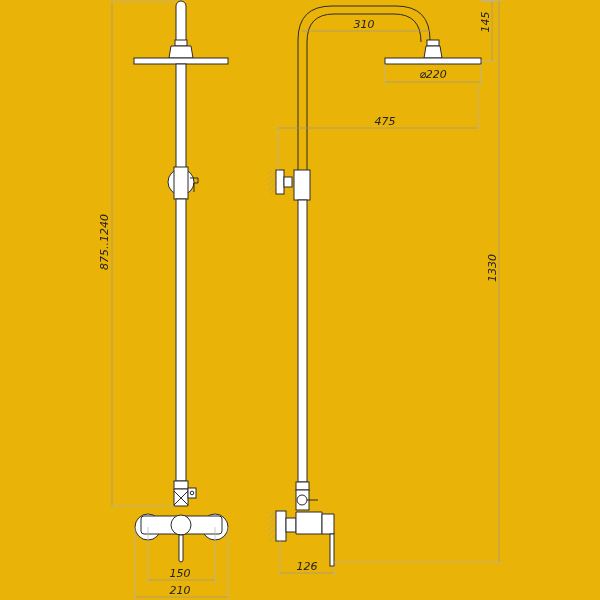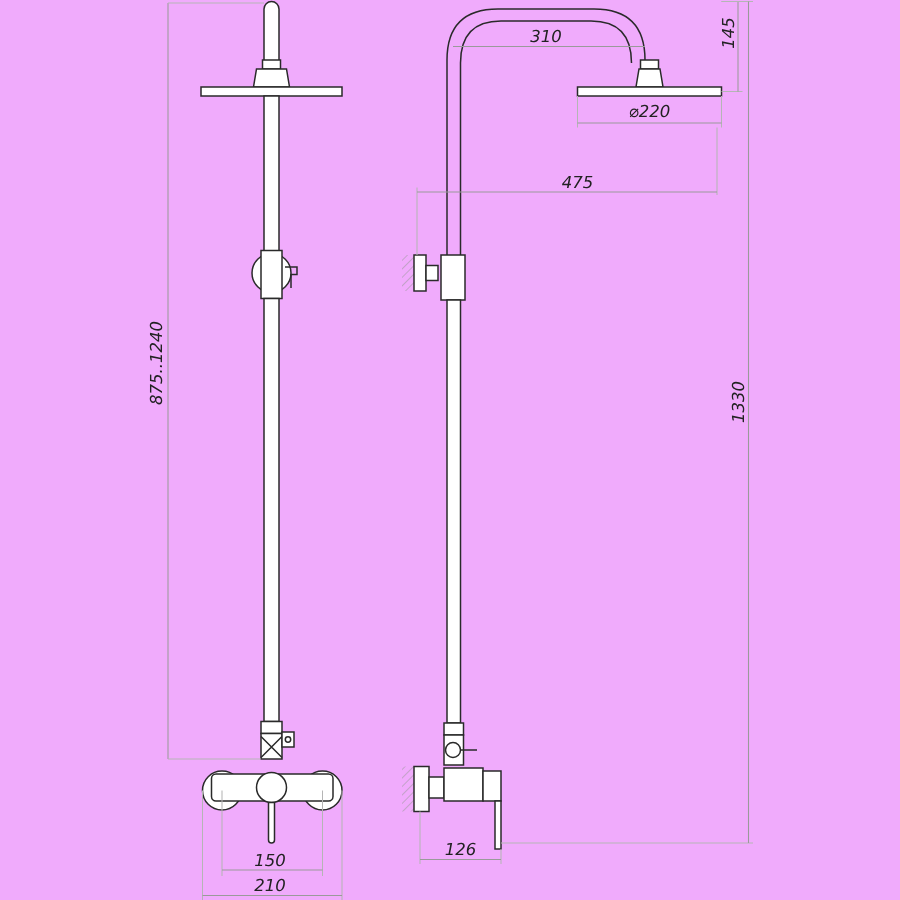--- a/index.html
+++ b/index.html
@@ -3,7 +3,7 @@
 <meta charset="utf-8">
 <style>
   html, body { margin: 0; padding: 0; background: #ffffff; }
-  .canvas { position: relative; width: 600px; height: 600px; background: #f0abfc; overflow: hidden; }
+  .canvas { position: relative; width: 600px; height: 600px; background: #eab308; overflow: hidden; }
   svg { position: absolute; left: 0; top: 0; }
   .part { fill: #ffffff; stroke: #2a2a2a; stroke-width: 1; }
   .partn { fill: none; stroke: #2a2a2a; stroke-width: 1; }

